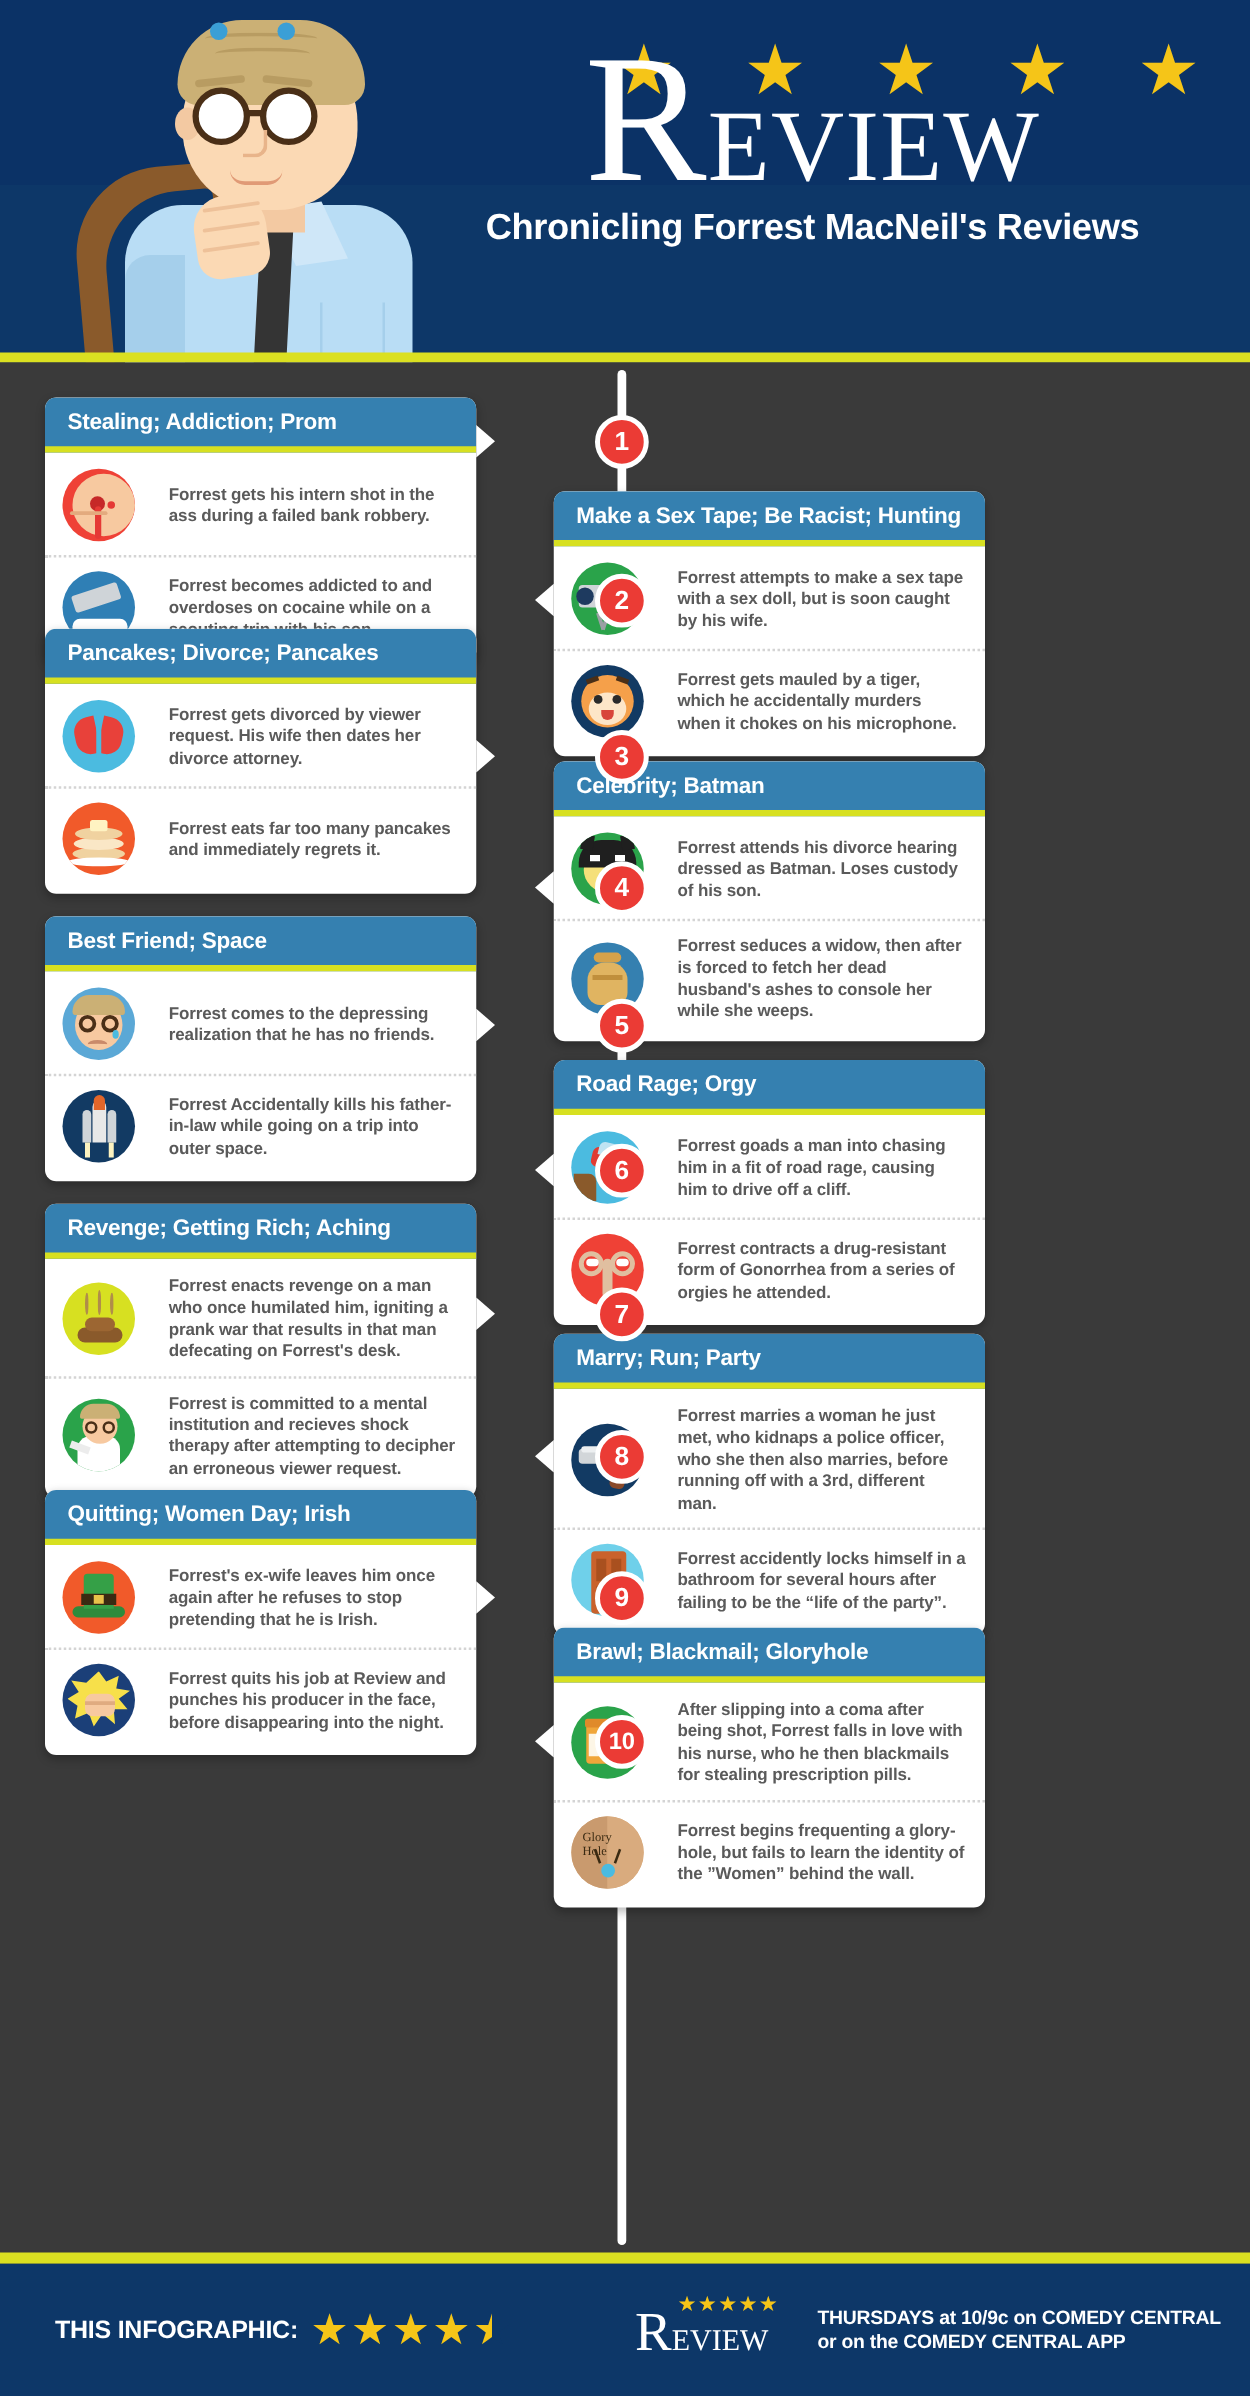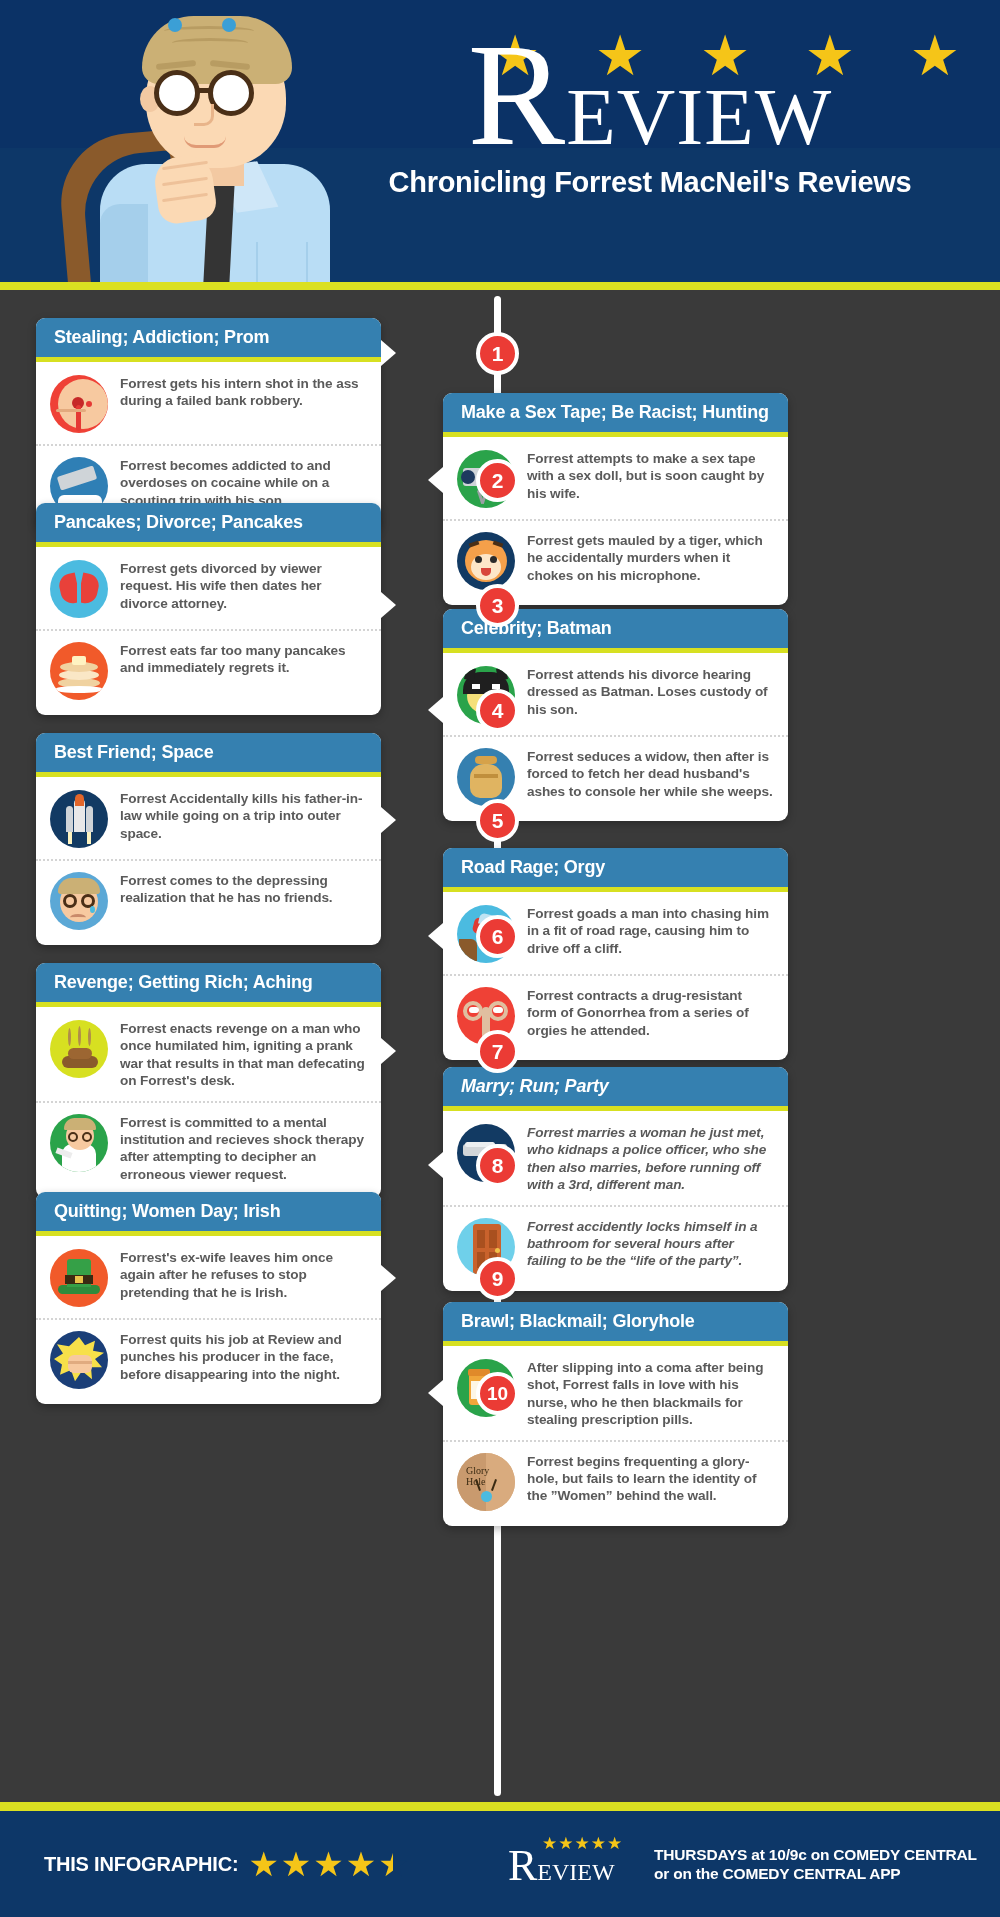--- a/index.html
+++ b/index.html
@@ -185,7 +185,7 @@
     letter-spacing: -0.2px;
   }
   .card-body { padding: 2px 0 4px 0; }
-  .entry { display: flex; padding: 11px 14px 11px 14px; gap: 12px; }
+  .entry { display: flex; align-items: center; padding: 11px 14px 11px 14px; gap: 27px; }
   .entry + .entry { border-top: 2px dotted #d4d4d4; }
   .entry-icon {
     flex: 0 0 58px; width: 58px; height: 58px; border-radius: 50%;

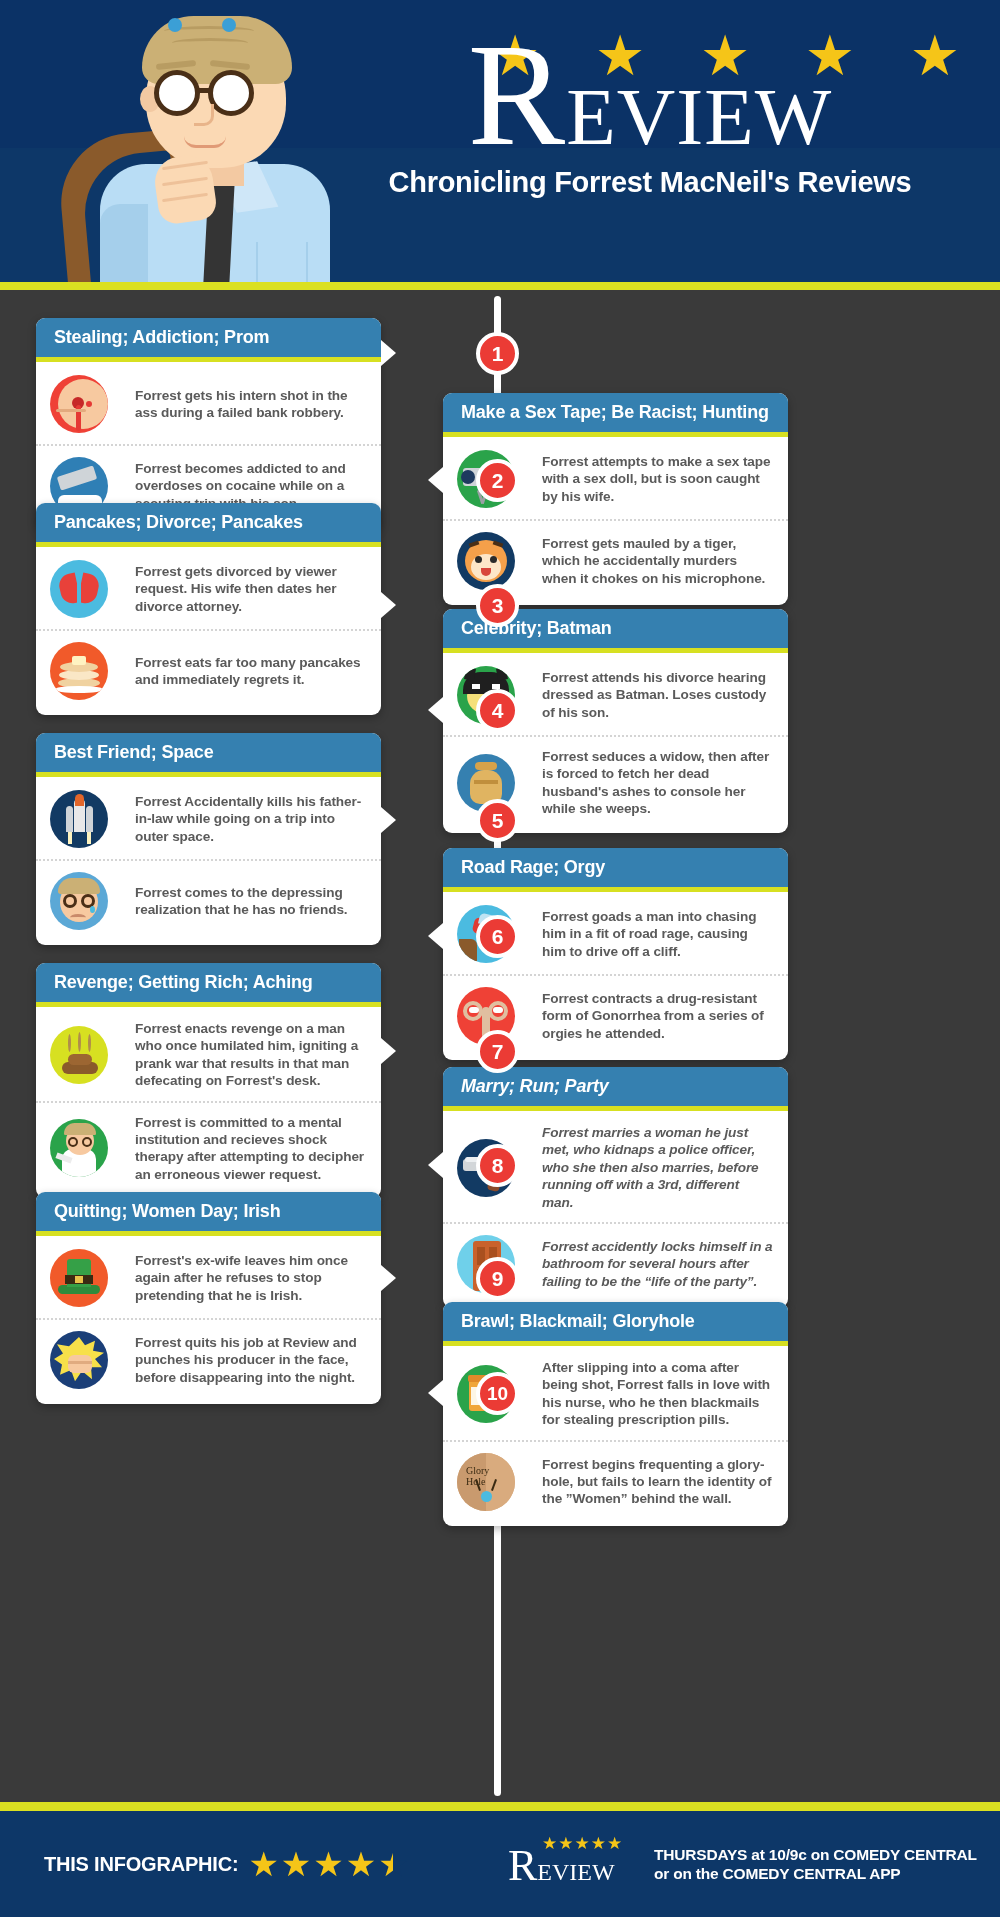--- a/index.html
+++ b/index.html
@@ -394,6 +394,17 @@
         <div class="card-head">Best Friend; Space</div>
         <div class="card-body">
           <div class="entry">
+            <div class="entry-icon" style="background: rgb(91, 168, 214);">
+              <div class="dot" style="left:10px;top:10px;width:38px;height:40px;background:#f7c9a0"></div>
+              <div class="bar" style="left:8px;top:6px;width:42px;height:16px;background:#cbb075;border-radius:20px 20px 4px 4px"></div>
+              <div class="bar" style="left:13px;top:22px;width:14px;height:14px;border:3px solid #4a2f17;border-radius:50%"></div>
+              <div class="bar" style="left:31px;top:22px;width:14px;height:14px;border:3px solid #4a2f17;border-radius:50%"></div>
+              <div class="bar" style="left:20px;top:42px;width:16px;height:7px;border-top:3px solid #c98a6a;border-radius:50% 50% 0 0"></div>
+              <div class="dot" style="left:40px;top:34px;width:5px;height:7px;background:#4bbbe0"></div>
+            </div>
+            <div class="entry-text">Forrest comes to the depressing realization that he has no friends.</div>
+          </div>
+          <div class="entry">
             <div class="entry-icon" style="background: rgb(18, 58, 99);">
               <div class="bar" style="left:24px;top:8px;width:11px;height:34px;background:#e8e8e8;border-radius:6px 6px 0 0"></div>
               <div class="bar" style="left:16px;top:16px;width:7px;height:26px;background:#cfd4d8;border-radius:4px 4px 0 0"></div>
@@ -403,17 +414,6 @@
               <div class="bar" style="left:37px;top:42px;width:4px;height:12px;background:#fdf3c0"></div>
             </div>
             <div class="entry-text">Forrest Accidentally kills his father-in-law while going on a trip into outer space.</div>
-          </div>
-          <div class="entry">
-            <div class="entry-icon" style="background: rgb(91, 168, 214);">
-              <div class="dot" style="left:10px;top:10px;width:38px;height:40px;background:#f7c9a0"></div>
-              <div class="bar" style="left:8px;top:6px;width:42px;height:16px;background:#cbb075;border-radius:20px 20px 4px 4px"></div>
-              <div class="bar" style="left:13px;top:22px;width:14px;height:14px;border:3px solid #4a2f17;border-radius:50%"></div>
-              <div class="bar" style="left:31px;top:22px;width:14px;height:14px;border:3px solid #4a2f17;border-radius:50%"></div>
-              <div class="bar" style="left:20px;top:42px;width:16px;height:7px;border-top:3px solid #c98a6a;border-radius:50% 50% 0 0"></div>
-              <div class="dot" style="left:40px;top:34px;width:5px;height:7px;background:#4bbbe0"></div>
-            </div>
-            <div class="entry-text">Forrest comes to the depressing realization that he has no friends.</div>
           </div>
         </div>
       </div>

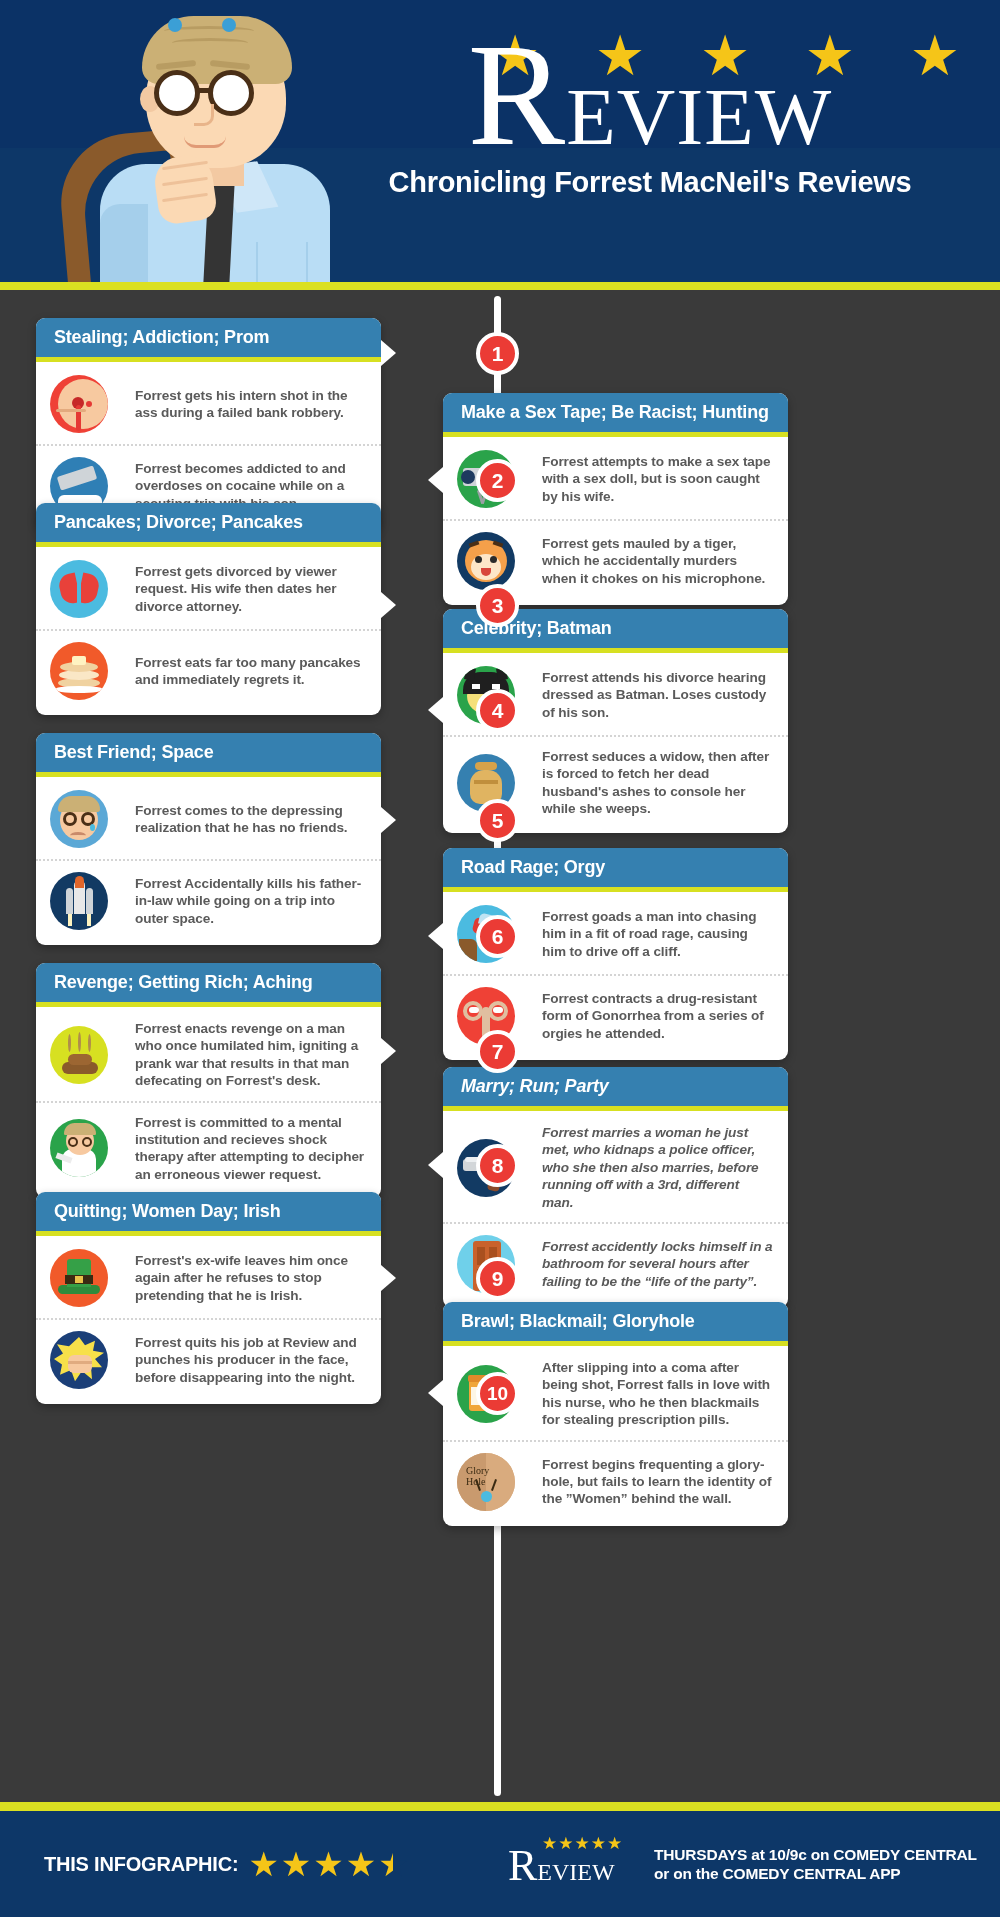--- a/index.html
+++ b/index.html
@@ -471,7 +471,7 @@
         </div>
       </div>
       <div class="ptr to-right" style="top: 748px; left: 381px;"></div>
-      <div class="card right" style="top: 777px; font-style: italic;">
+      <div class="card right" style="top: 777px;">
         <div class="card-head">Marry; Run; Party</div>
         <div class="card-body">
           <div class="entry">

